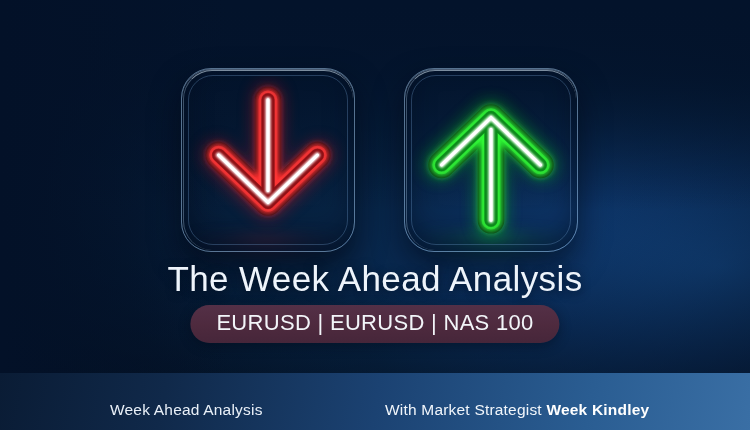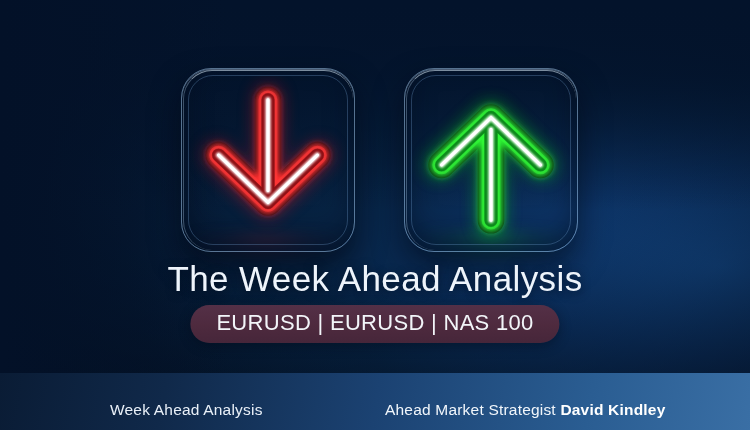--- a/index.html
+++ b/index.html
@@ -250,7 +250,7 @@
 
   <div class="bottom-bar">
     <div class="bottom-left-label">Week Ahead Analysis</div>
-    <div class="bottom-right-label"><span>Ahead Market Strategist</span> <b>David Kindley</b></div>
+    <div class="bottom-right-label"><span>With Market Strategist</span> <b>David Kindley</b></div>
   </div>
 
 </div>

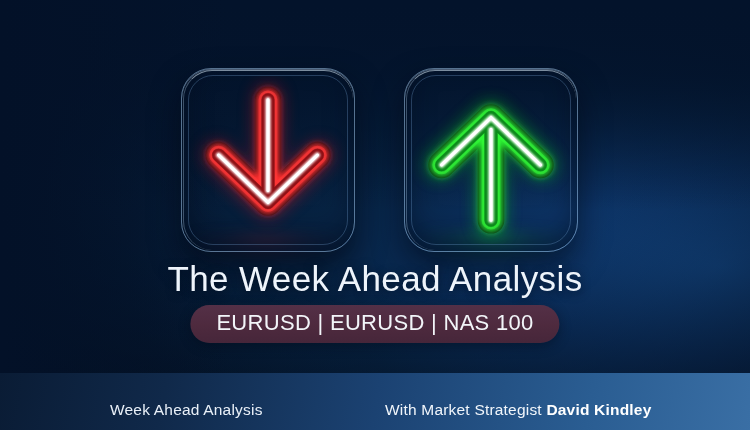--- a/index.html
+++ b/index.html
@@ -250,7 +250,7 @@
 
   <div class="bottom-bar">
     <div class="bottom-left-label">Week Ahead Analysis</div>
-    <div class="bottom-right-label"><span>With Market Strategist</span> <b>David Kindley</b></div>
+    <div class="bottom-right-label"><span>With Market Strategist</span> <b>Week Kindley</b></div>
   </div>
 
 </div>

